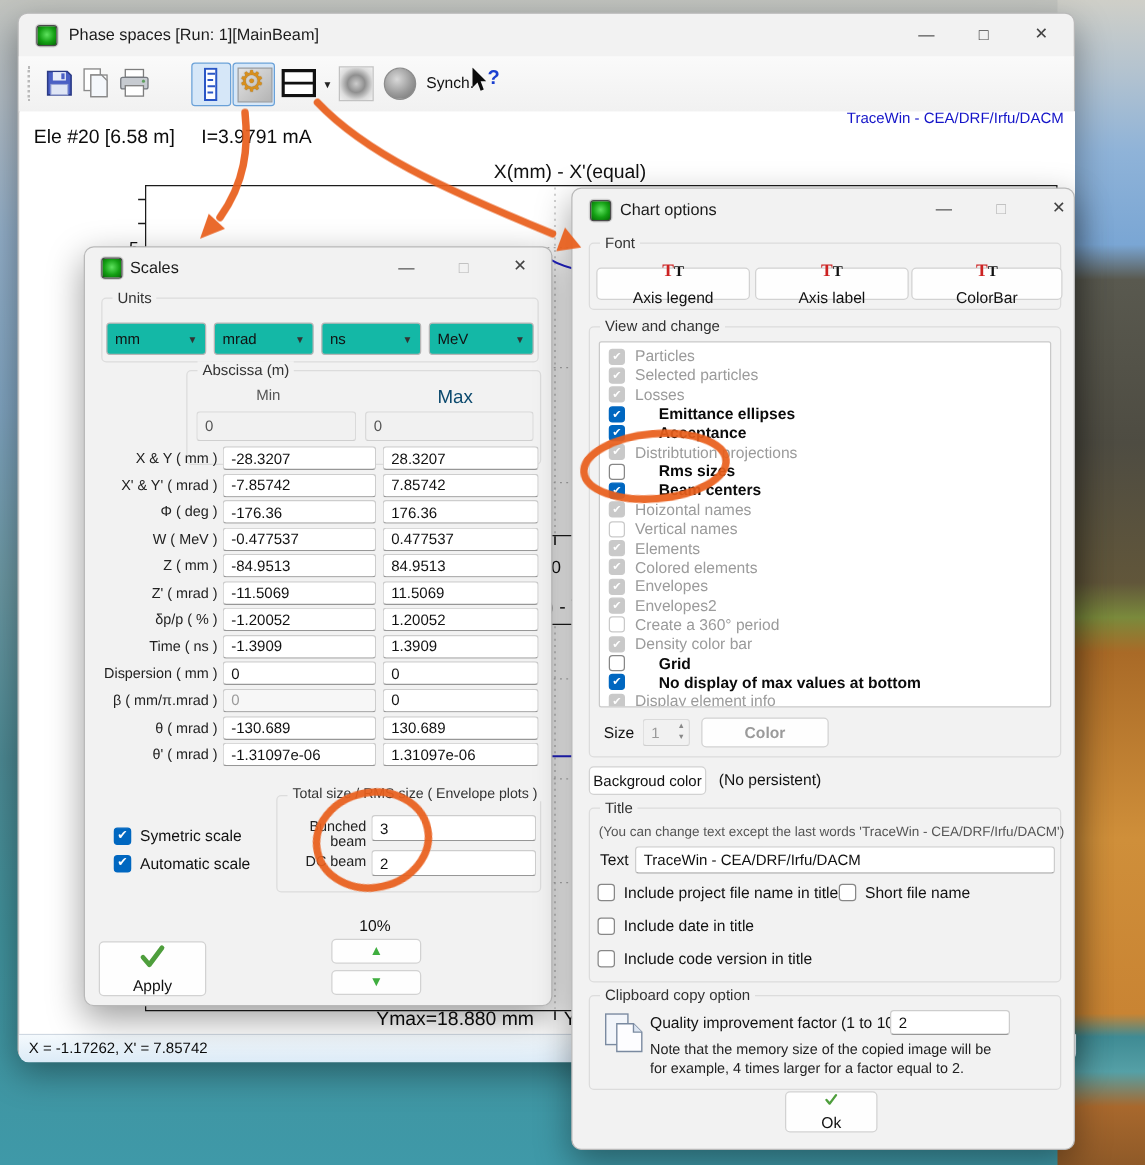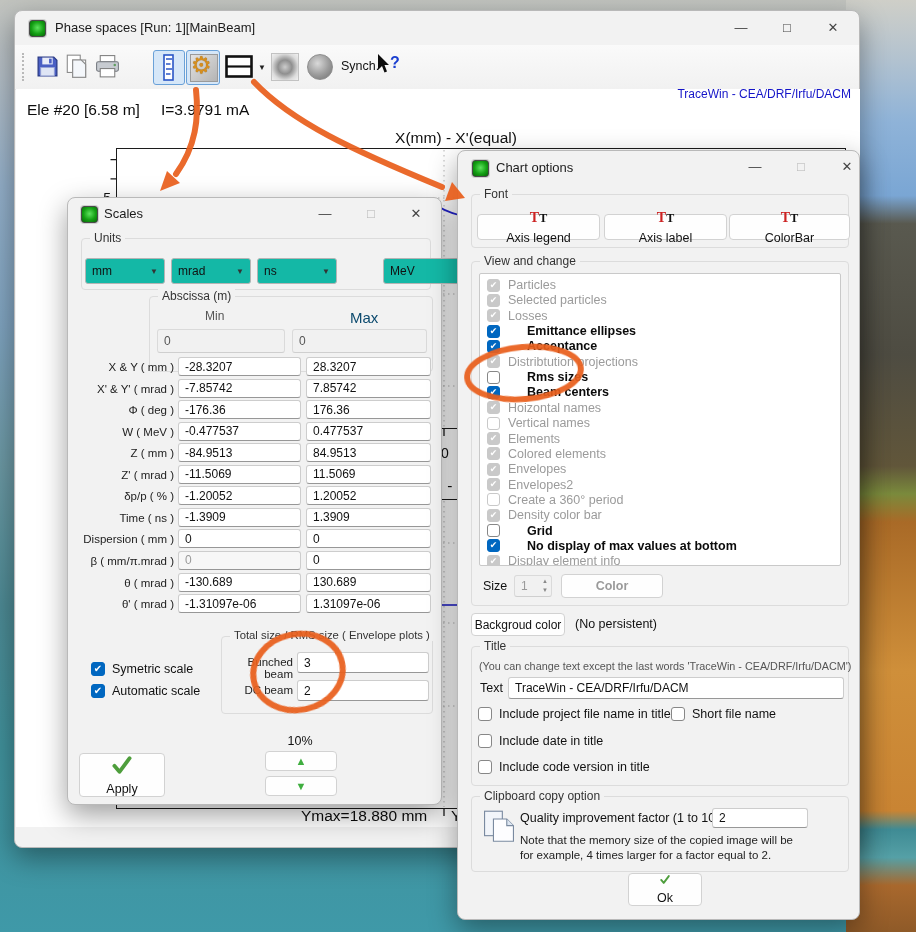--- a/index.html
+++ b/index.html
@@ -172,7 +172,7 @@
         <span>ns</span>
         <span class="dd">▼</span>
       </div>
-    <div class="combo" style="left:275px;top:60px;width:94px;height:26px;margin-left:40px;">
+    <div class="combo" style="left:275px;top:60px;width:84px;height:26px;">
         <span>MeV</span>
         <span class="dd">▼</span>
       </div>

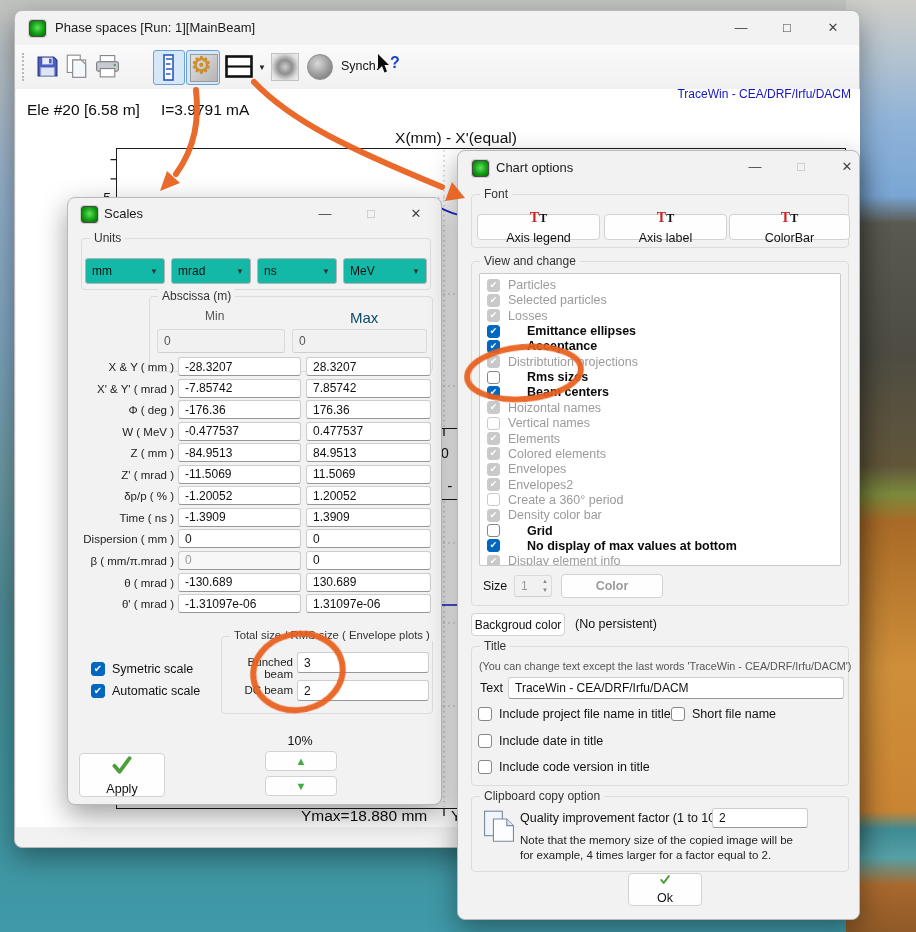--- a/index.html
+++ b/index.html
@@ -146,6 +146,9 @@
     <span class="abs" style="left:286px;top:796px;font-size:15.5px;color:#0c0c0c;">Ymax=18.880 mm</span>
     <span class="abs" style="left:436px;top:796px;font-size:15.5px;color:#0c0c0c;">Y</span>
 
+    <div class="abs" style="left:0;top:816px;width:846px;height:22px;background:linear-gradient(#f4f9fd,#dcebf7);border-top:1px solid #cfd8e2;border-radius:0 0 8px 8px;">
+      <span class="abs" style="left:8px;top:3px;font-size:12px;color:#0c0c0c;">X = -1.17262, X' = 7.85742</span>
+    </div>
   </div>
 
   <div class="window" style="left:67px;top:197px;width:375px;height:608px;z-index:20;">

